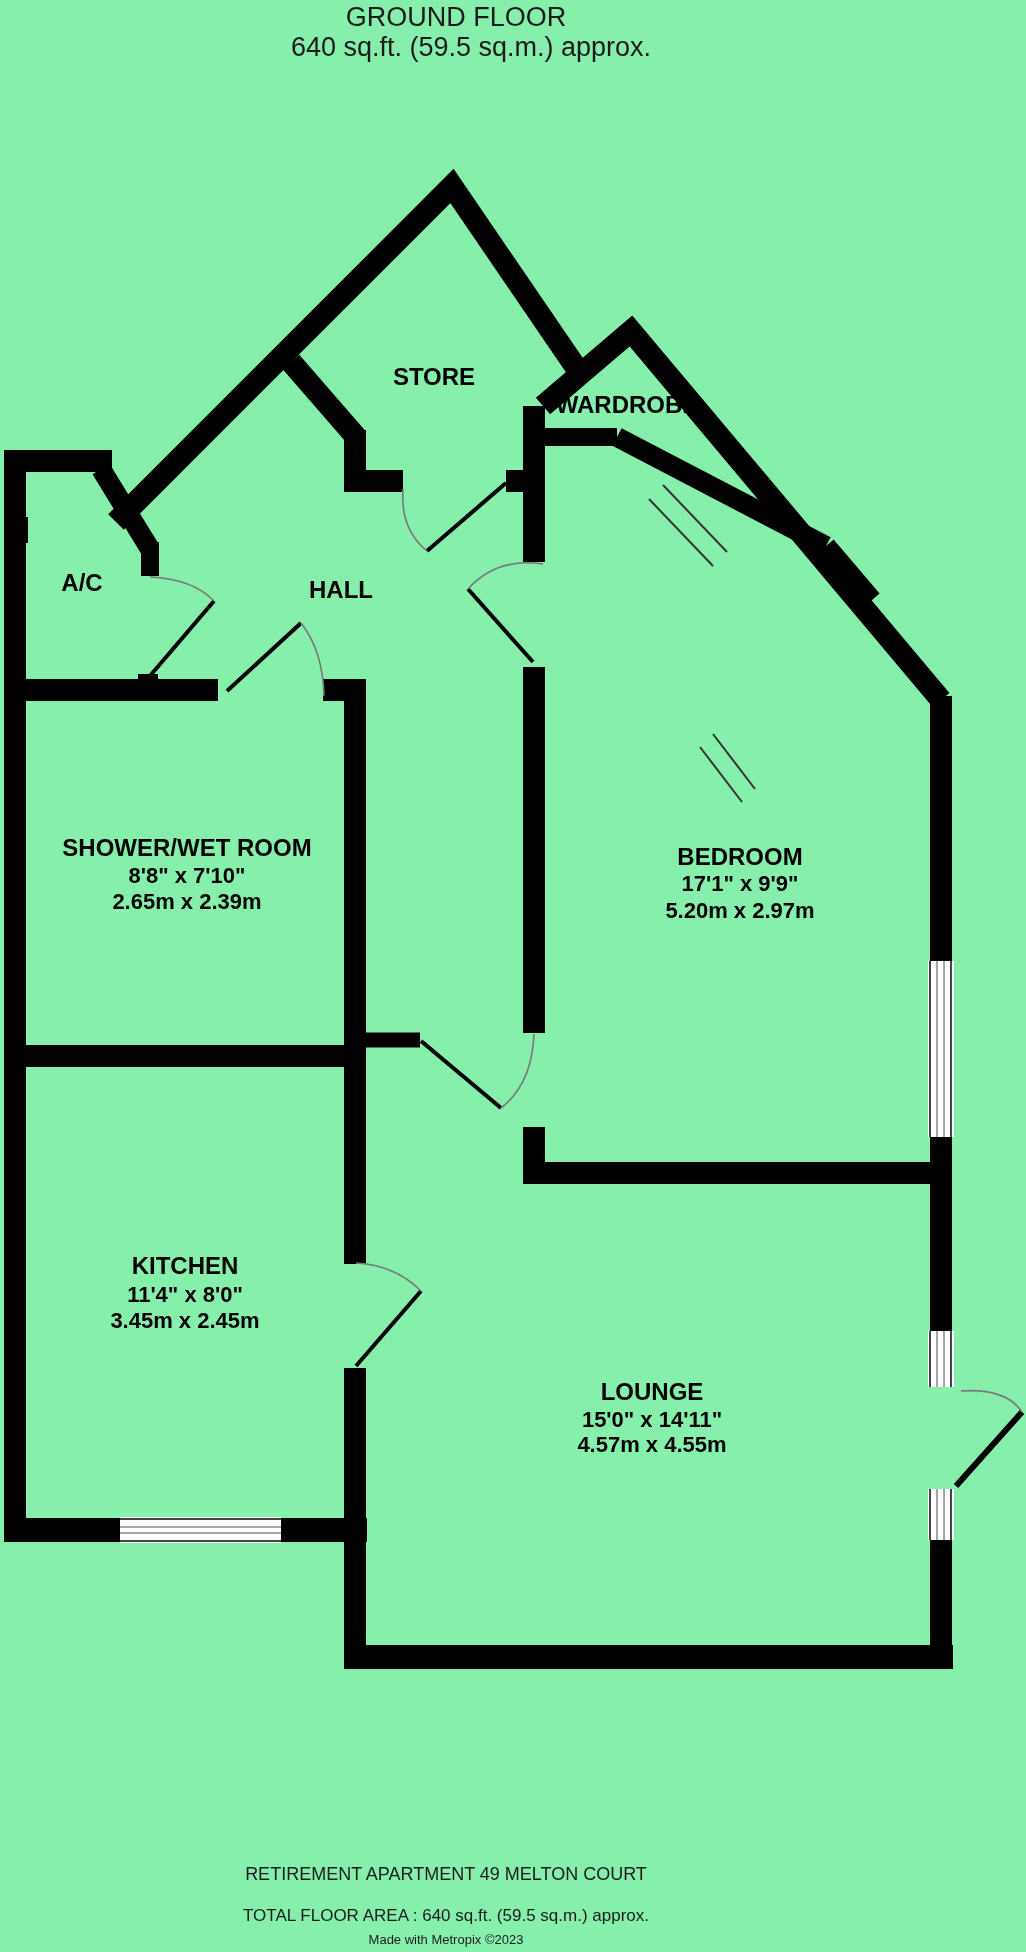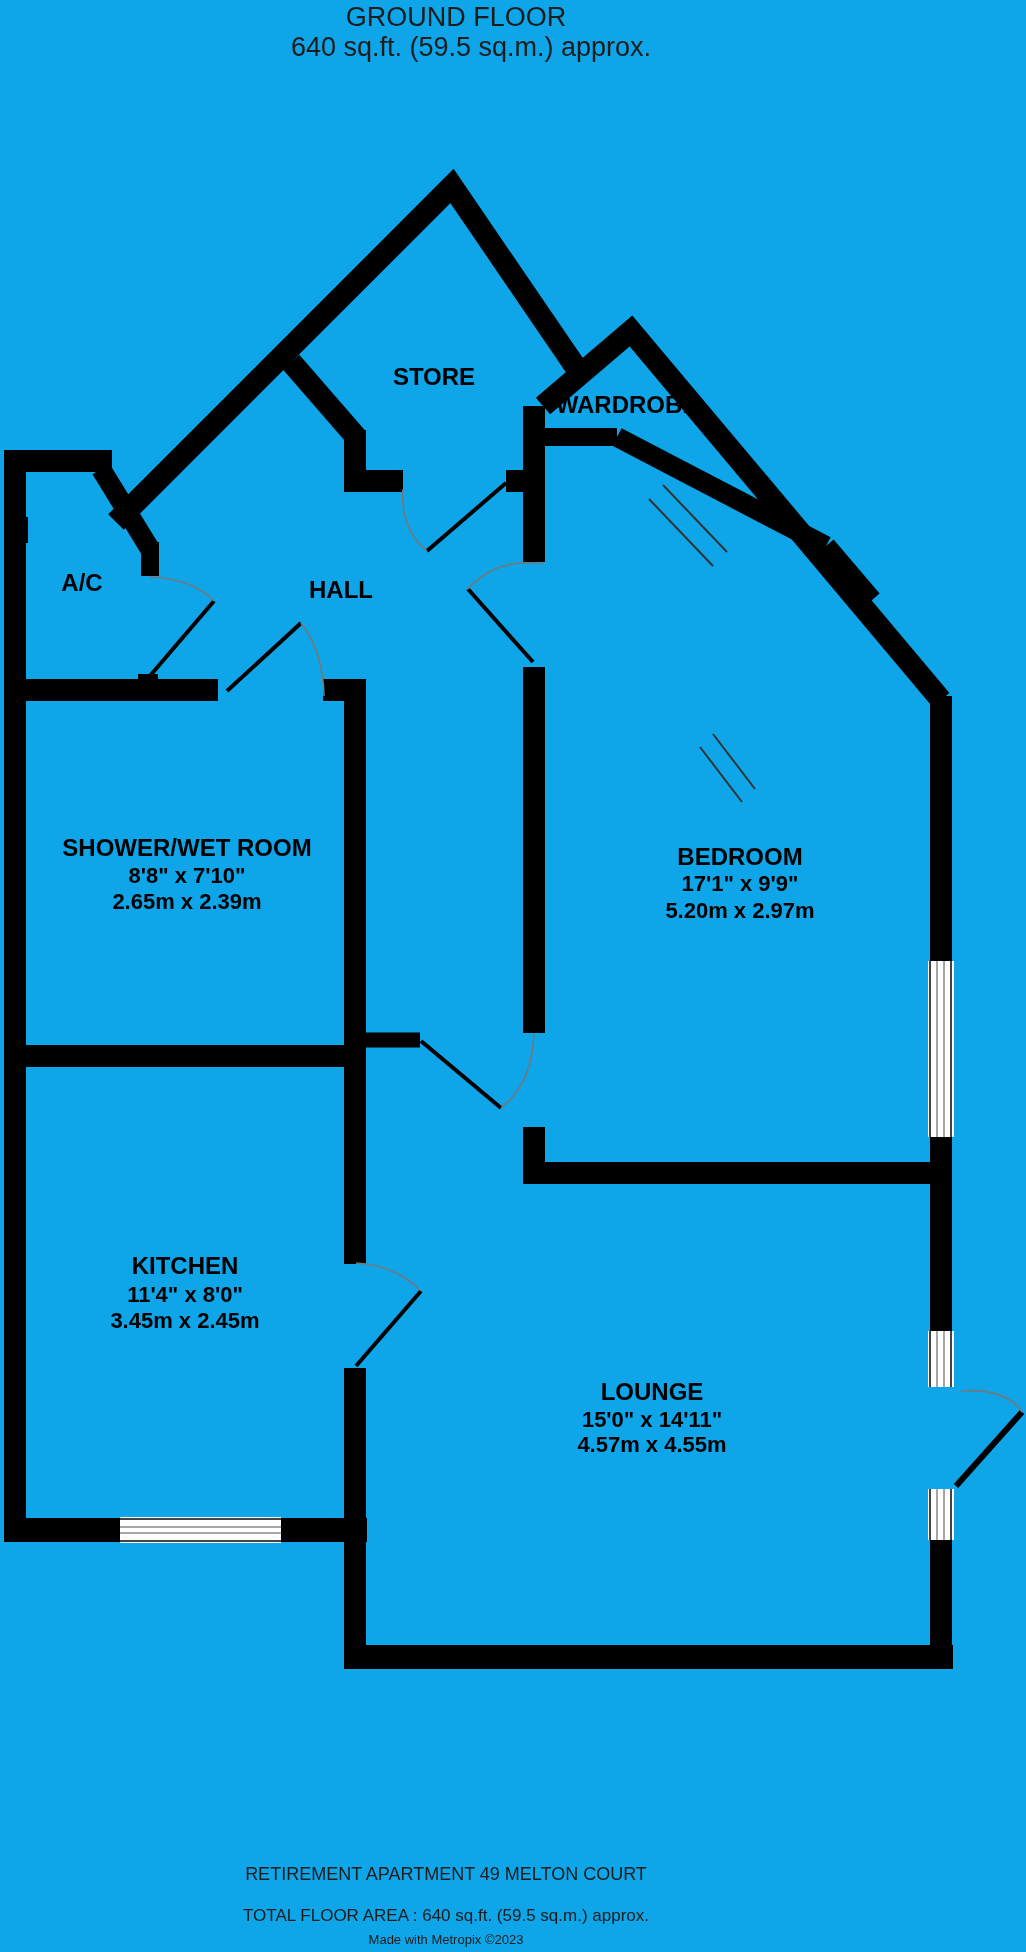--- a/index.html
+++ b/index.html
@@ -11,7 +11,7 @@
     position: relative;
     width: 1026px;
     height: 1952px;
-    background: #0ea5e9;
+    background: #86efac;
     font-family: "Liberation Sans", sans-serif;
     overflow: hidden;
   }

